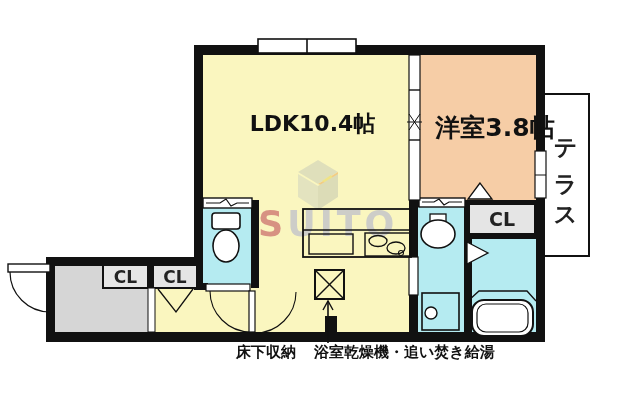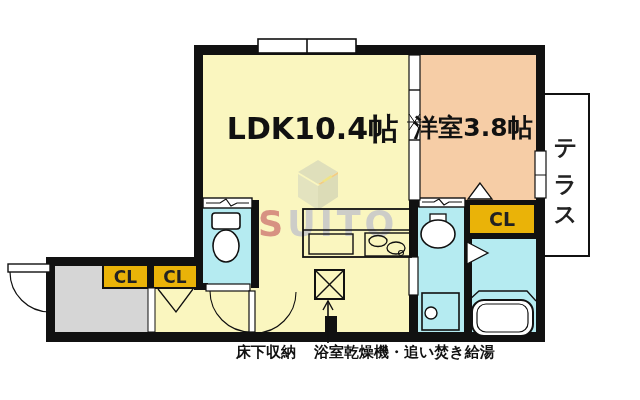--- a/index.html
+++ b/index.html
@@ -17,7 +17,7 @@
   .terrace{background:#fff;border:2px solid #111;box-sizing:border-box;
            display:flex;align-items:center;justify-content:center;}
   .lbl{font-weight:bold;white-space:nowrap;}
-  .lbl-room{font-size:30px;letter-spacing:0px;text-align:center;}
+  .lbl-room{font-size:22px;letter-spacing:0px;text-align:center;}
   .lbl-terrace{writing-mode:vertical-rl;font-size:23px;letter-spacing:8px;font-weight:bold;color:#222;}
   .lbl-note{font-size:15px;font-weight:bold;color:#111;}
   .wm-text{position:absolute;left:258px;top:204px;font-size:35px;font-weight:bold;

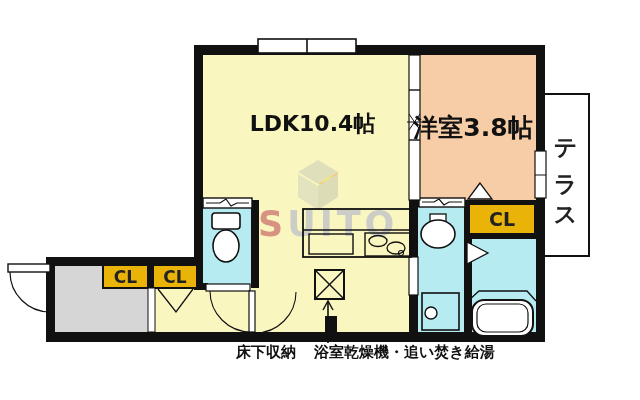--- a/index.html
+++ b/index.html
@@ -183,7 +183,7 @@
   </svg>
 
   <div class="lbl lbl-room" style="left:205px;top:109px;width:215px;">LDK10.4帖</div>
-  <div class="lbl lbl-room" style="left:409px;top:111px;width:128px;font-size:25px;">洋室3.8帖</div>
+  <div class="lbl lbl-room" style="left:431px;top:111px;width:128px;font-size:25px;">洋室3.8帖</div>
 
   <div class="lbl lbl-note" style="left:236px;top:343px;">床下収納</div>
   <div class="lbl lbl-note" style="left:314px;top:343px;">浴室乾燥機・追い焚き給湯</div>

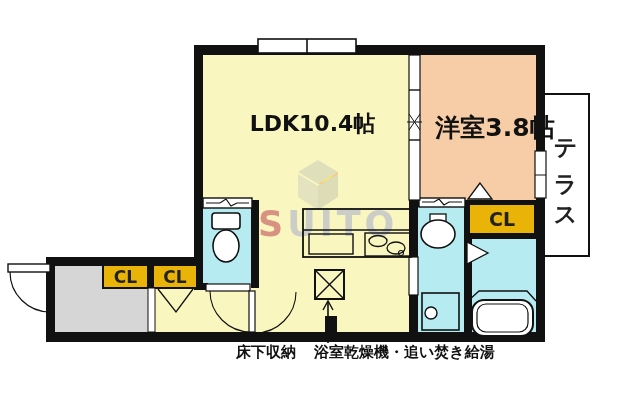--- a/index.html
+++ b/index.html
@@ -11,7 +11,7 @@
   .fill-west{background:#f6cda6;}
   .fill-wet{background:#b5ebf1;}
   .fill-gray{background:#d6d6d6;}
-  .box-cl{background:#eab308;border:2px solid #111;box-sizing:border-box;
+  .box-cl{background:#e5e5e5;border:2px solid #111;box-sizing:border-box;
           display:flex;align-items:center;justify-content:center;
           font-weight:bold;font-size:17px;color:#222;}
   .terrace{background:#fff;border:2px solid #111;box-sizing:border-box;

